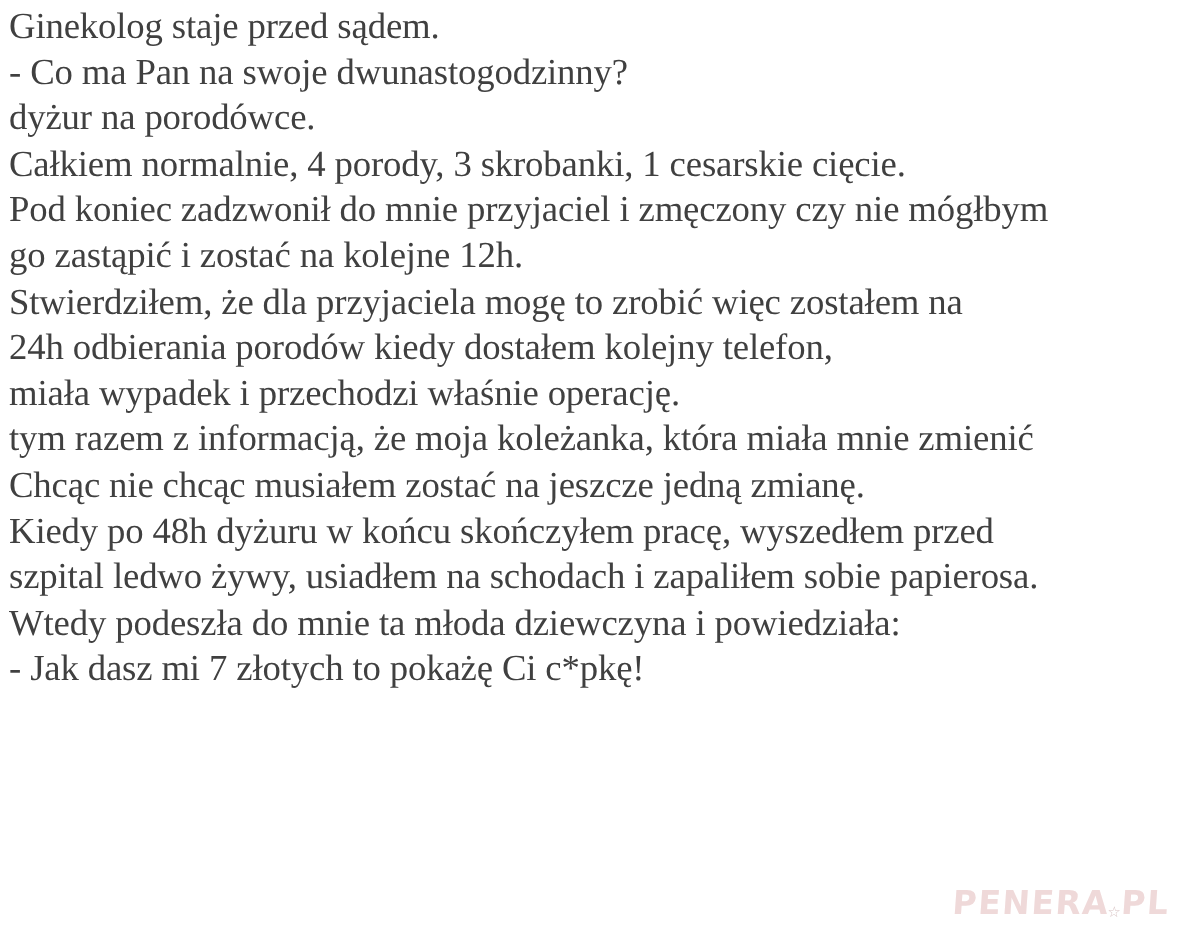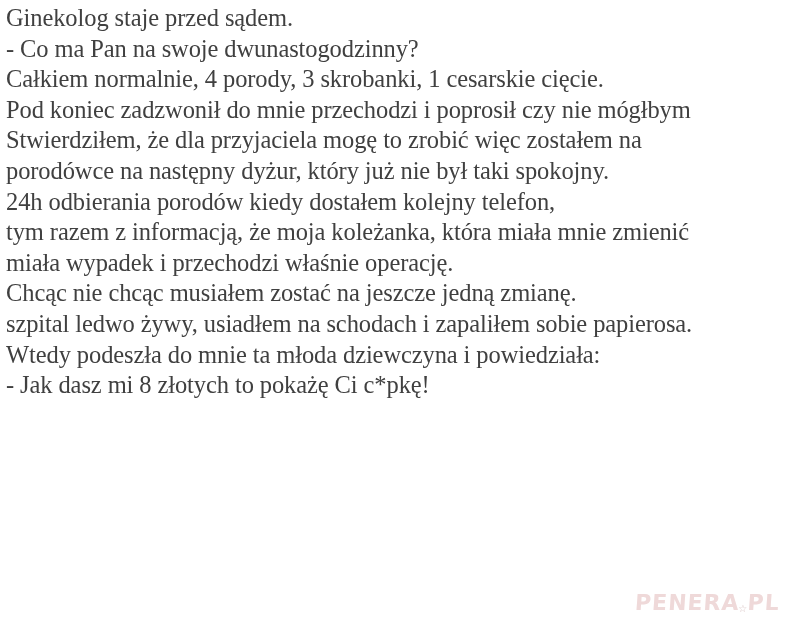--- a/index.html
+++ b/index.html
@@ -53,6 +53,7 @@
 <div class="joke">
   <span class="line">Ginekolog staje przed sądem.</span>
   <span class="line">- Co ma Pan na swoje dwunastogodzinny?</span>
+  <span class="line">dyżur na porodówce.</span>
   <span class="line">Całkiem normalnie, 4 porody, 3 skrobanki, 1 cesarskie cięcie.</span>
   <span class="line">Pod koniec zadzwonił do mnie przechodzi i poprosił czy nie mógłbym</span>
   <span class="line">Stwierdziłem, że dla przyjaciela mogę to zrobić więc zostałem na</span>

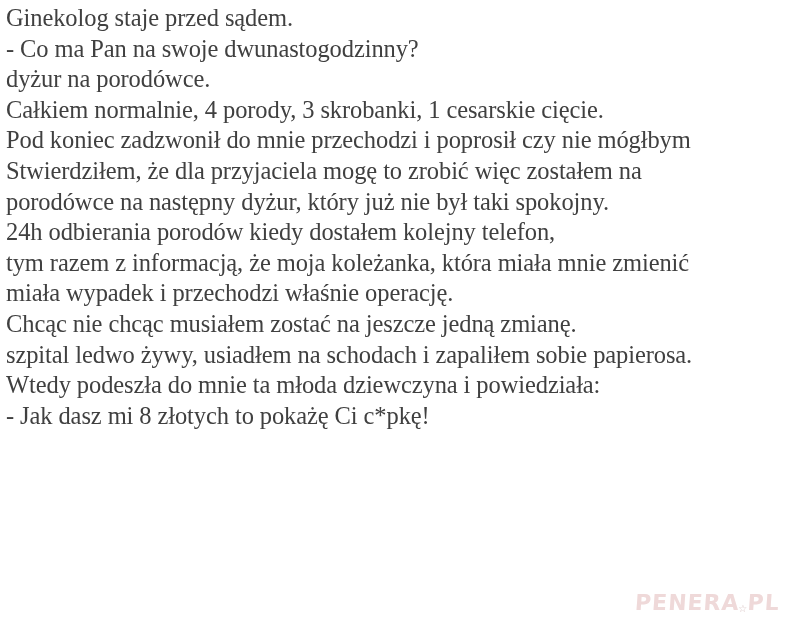--- a/index.html
+++ b/index.html
@@ -55,7 +55,7 @@
   <span class="line">- Co ma Pan na swoje dwunastogodzinny?</span>
   <span class="line">dyżur na porodówce.</span>
   <span class="line">Całkiem normalnie, 4 porody, 3 skrobanki, 1 cesarskie cięcie.</span>
-  <span class="line">Pod koniec zadzwonił do mnie przechodzi i poprosił czy nie mógłbym</span>
+  <span class="line">Pod koniec zadzwonił do mnie przyjaciel i zmęczony czy nie mógłbym</span>
   <span class="line">Stwierdziłem, że dla przyjaciela mogę to zrobić więc zostałem na</span>
   <span class="line">porodówce na następny dyżur, który już nie był taki spokojny.</span>
   <span class="line">24h odbierania porodów kiedy dostałem kolejny telefon,</span>

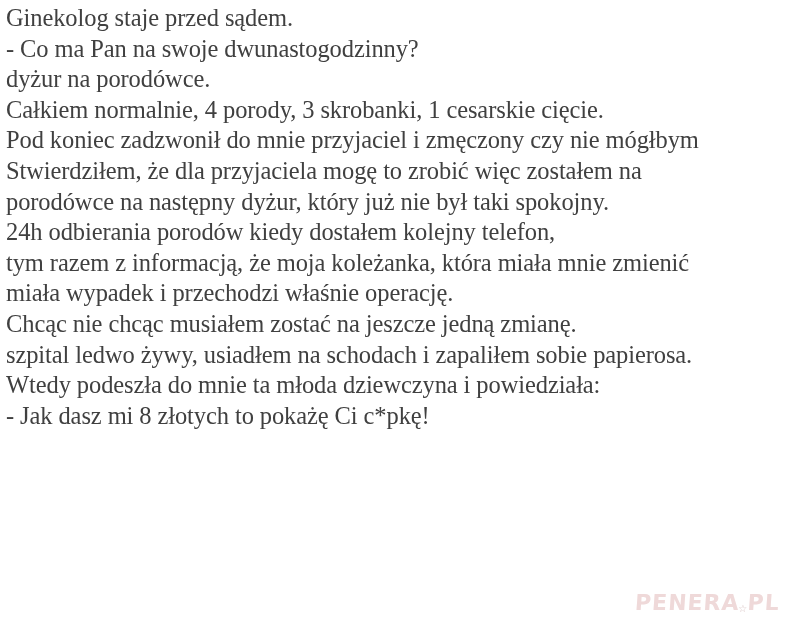--- a/index.html
+++ b/index.html
@@ -56,6 +56,7 @@
   <span class="line">dyżur na porodówce.</span>
   <span class="line">Całkiem normalnie, 4 porody, 3 skrobanki, 1 cesarskie cięcie.</span>
   <span class="line">Pod koniec zadzwonił do mnie przyjaciel i zmęczony czy nie mógłbym</span>
+  <span class="line">go zastąpić i zostać na kolejne 12h.</span>
   <span class="line">Stwierdziłem, że dla przyjaciela mogę to zrobić więc zostałem na</span>
   <span class="line">porodówce na następny dyżur, który już nie był taki spokojny.</span>
   <span class="line">24h odbierania porodów kiedy dostałem kolejny telefon,</span>

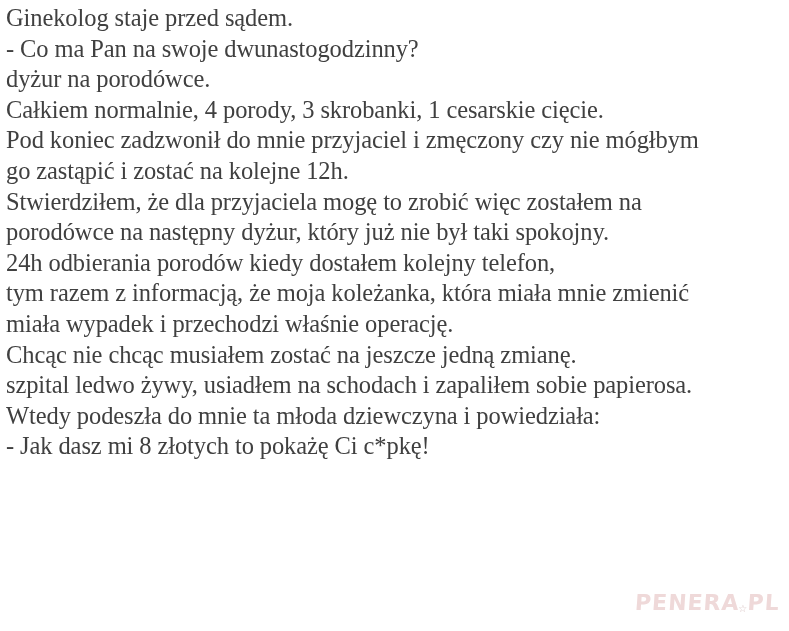--- a/index.html
+++ b/index.html
@@ -58,7 +58,6 @@
   <span class="line">Pod koniec zadzwonił do mnie przyjaciel i zmęczony czy nie mógłbym</span>
   <span class="line">go zastąpić i zostać na kolejne 12h.</span>
   <span class="line">Stwierdziłem, że dla przyjaciela mogę to zrobić więc zostałem na</span>
-  <span class="line">porodówce na następny dyżur, który już nie był taki spokojny.</span>
   <span class="line">24h odbierania porodów kiedy dostałem kolejny telefon,</span>
   <span class="line">tym razem z informacją, że moja koleżanka, która miała mnie zmienić</span>
   <span class="line">miała wypadek i przechodzi właśnie operację.</span>

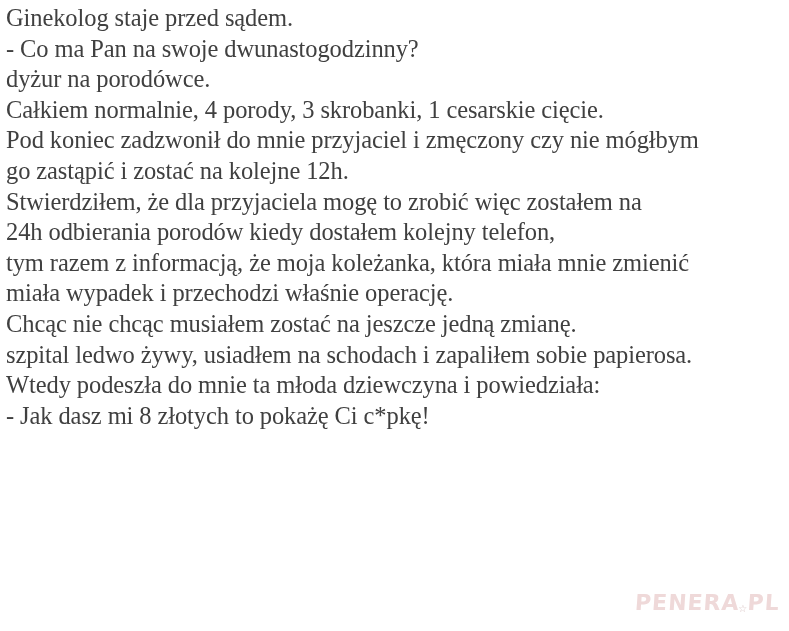--- a/index.html
+++ b/index.html
@@ -59,8 +59,8 @@
   <span class="line">go zastąpić i zostać na kolejne 12h.</span>
   <span class="line">Stwierdziłem, że dla przyjaciela mogę to zrobić więc zostałem na</span>
   <span class="line">24h odbierania porodów kiedy dostałem kolejny telefon,</span>
+  <span class="line">miała wypadek i przechodzi właśnie operację.</span>
   <span class="line">tym razem z informacją, że moja koleżanka, która miała mnie zmienić</span>
-  <span class="line">miała wypadek i przechodzi właśnie operację.</span>
   <span class="line">Chcąc nie chcąc musiałem zostać na jeszcze jedną zmianę.</span>
   <span class="line">szpital ledwo żywy, usiadłem na schodach i zapaliłem sobie papierosa.</span>
   <span class="line">Wtedy podeszła do mnie ta młoda dziewczyna i powiedziała:</span>

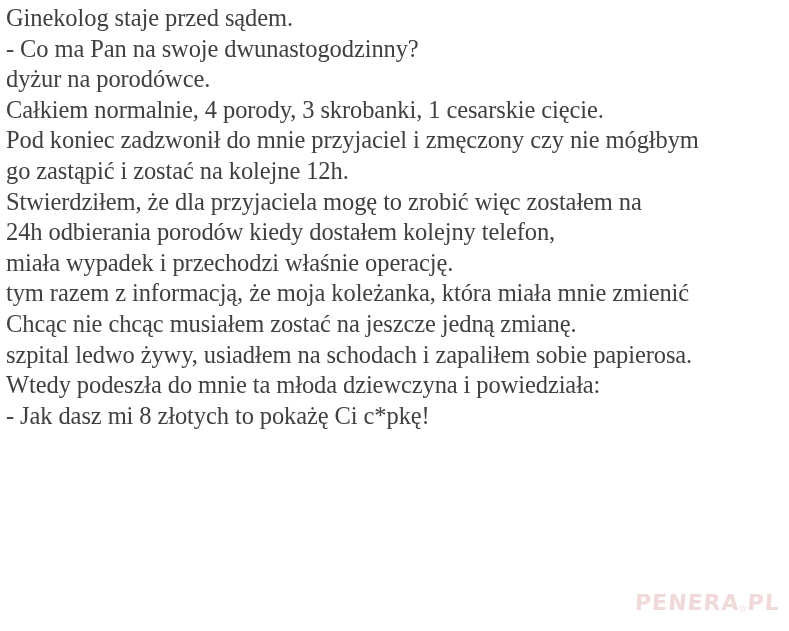--- a/index.html
+++ b/index.html
@@ -62,6 +62,7 @@
   <span class="line">miała wypadek i przechodzi właśnie operację.</span>
   <span class="line">tym razem z informacją, że moja koleżanka, która miała mnie zmienić</span>
   <span class="line">Chcąc nie chcąc musiałem zostać na jeszcze jedną zmianę.</span>
+  <span class="line">Kiedy po 48h dyżuru w końcu skończyłem pracę, wyszedłem przed</span>
   <span class="line">szpital ledwo żywy, usiadłem na schodach i zapaliłem sobie papierosa.</span>
   <span class="line">Wtedy podeszła do mnie ta młoda dziewczyna i powiedziała:</span>
   <span class="line">- Jak dasz mi 8 złotych to pokażę Ci c*pkę!</span>

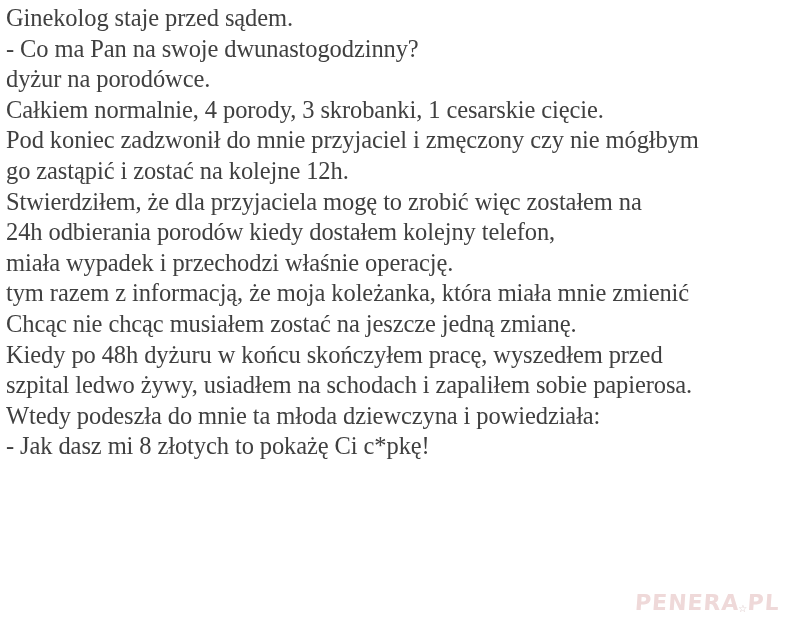--- a/index.html
+++ b/index.html
@@ -65,7 +65,7 @@
   <span class="line">Kiedy po 48h dyżuru w końcu skończyłem pracę, wyszedłem przed</span>
   <span class="line">szpital ledwo żywy, usiadłem na schodach i zapaliłem sobie papierosa.</span>
   <span class="line">Wtedy podeszła do mnie ta młoda dziewczyna i powiedziała:</span>
-  <span class="line">- Jak dasz mi 8 złotych to pokażę Ci c*pkę!</span>
+  <span class="line">- Jak dasz mi 7 złotych to pokażę Ci c*pkę!</span>
 </div>
 
 <div class="watermark">

